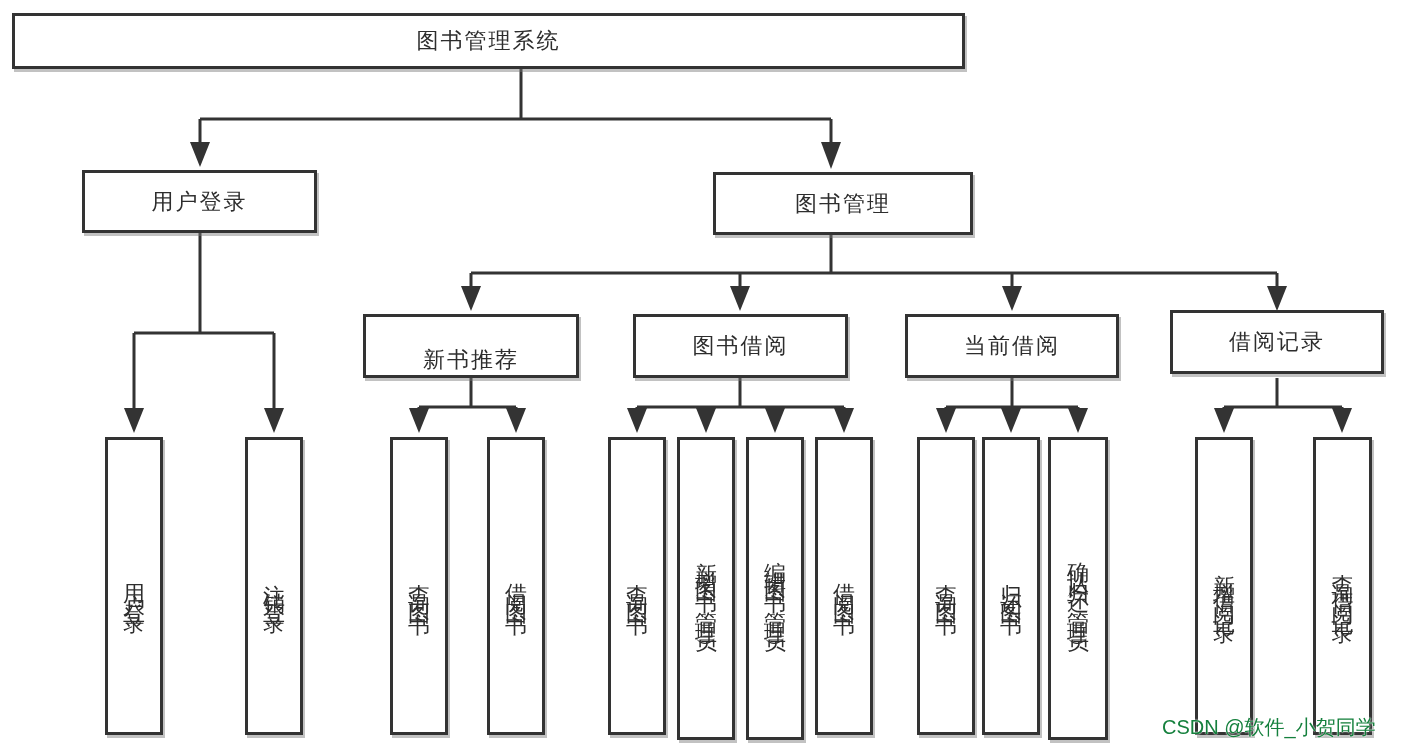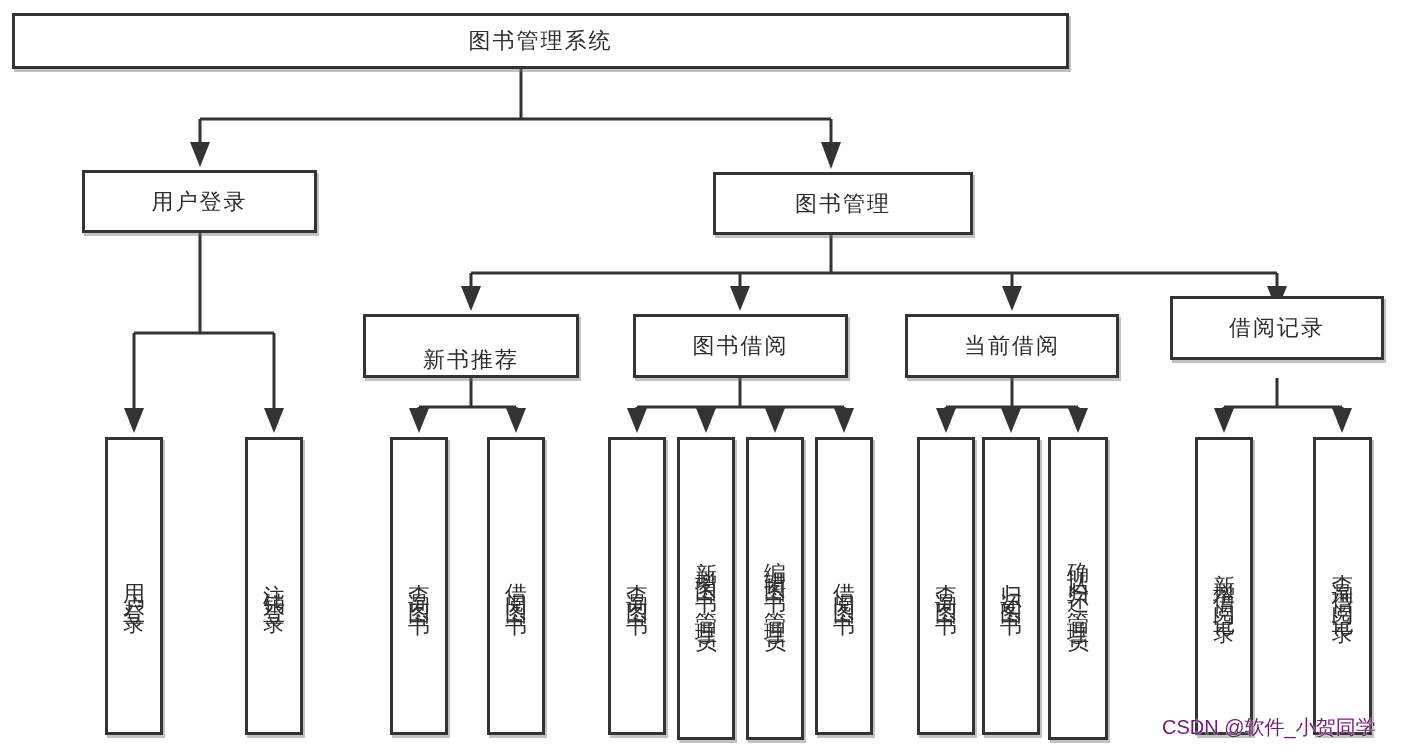--- a/index.html
+++ b/index.html
@@ -109,7 +109,7 @@
     </g>
   </svg>
 
-  <div class="box" style="left:12px; top:13px; width:1057px; height:56px;">
+  <div class="box" style="left:12px; top:13px; width:953px; height:56px;">
     <span class="hlabel">图书管理系统</span>
   </div>
 

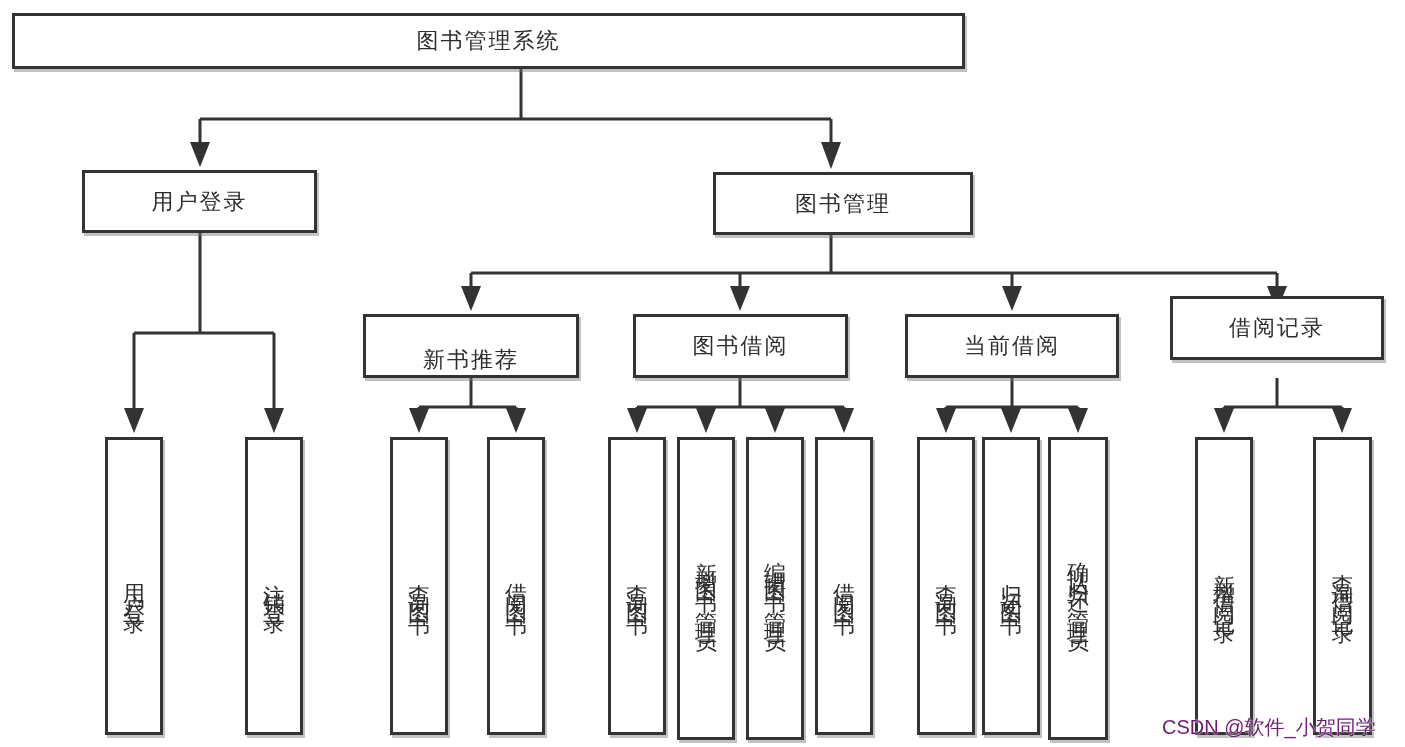--- a/index.html
+++ b/index.html
@@ -129,7 +129,7 @@
   <div class="box" style="left:633px; top:314px; width:215px; height:64px;">
     <span class="hlabel">图书借阅</span>
   </div>
-  <div class="box" style="left:1170px; top:296px; width:214px; height:64px;">
+  <div class="box" style="left:1170px; top:310px; width:214px; height:64px;">
     <span class="hlabel">借阅记录</span>
   </div>
 

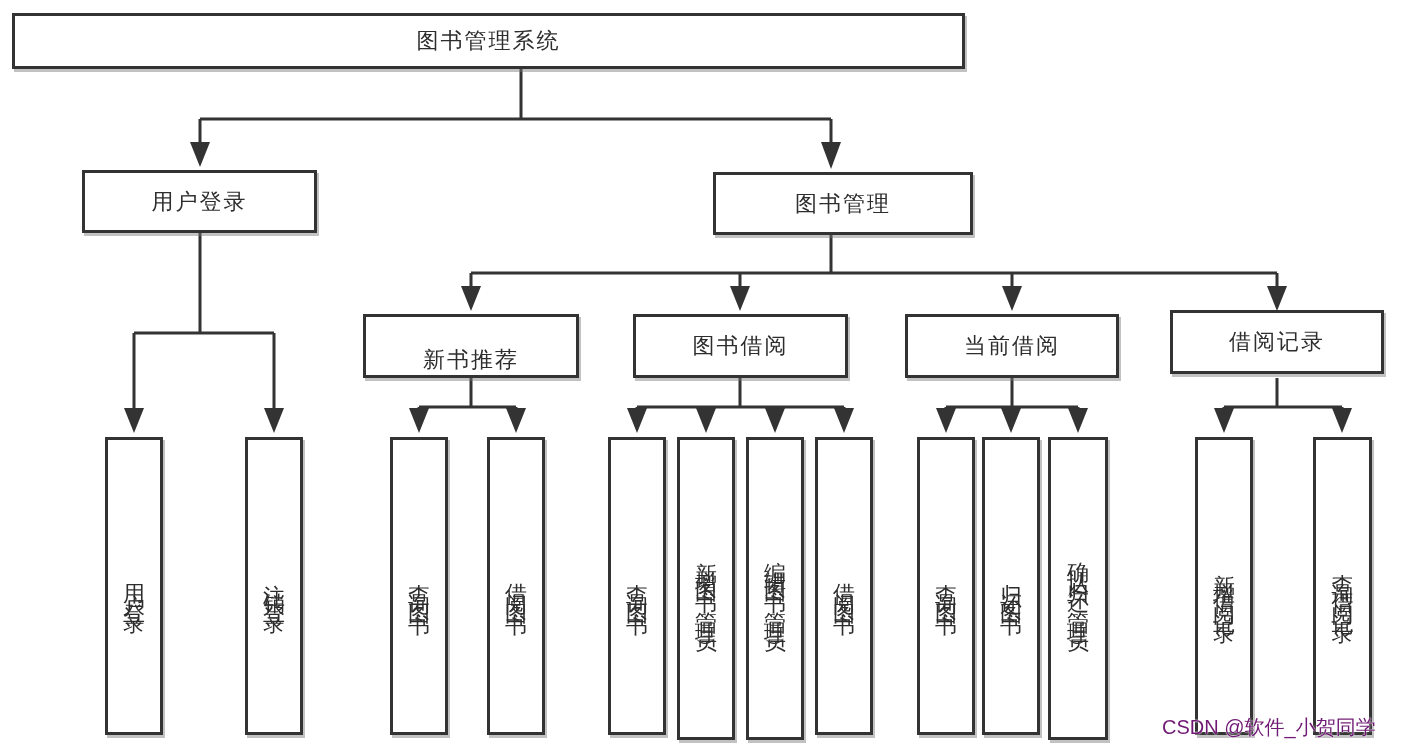--- a/index.html
+++ b/index.html
@@ -51,7 +51,7 @@
     left: 1162px;
     top: 714px;
     font-size: 20px;
-    color: #701a75;
+    color: #15803d;
     white-space: nowrap;
     text-shadow: 0 0 2px #ffffff, 0 0 1px #ffffff;
     z-index: 5;

